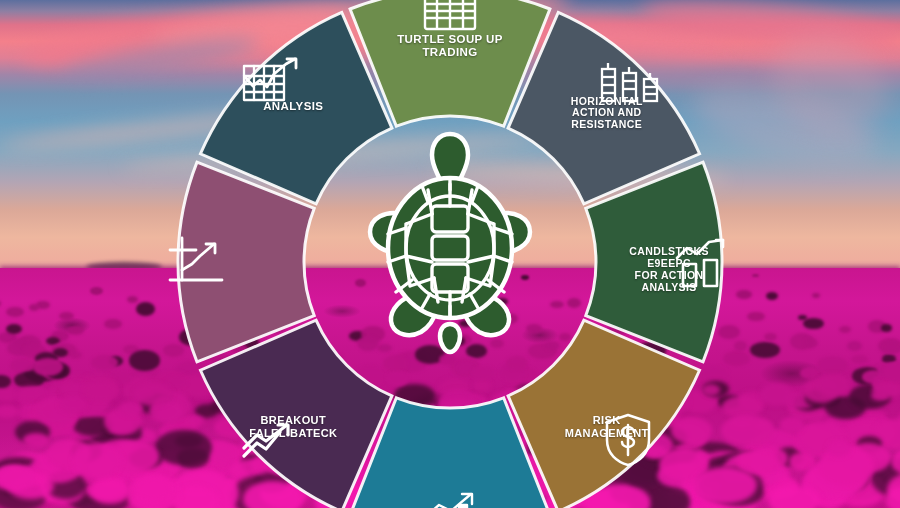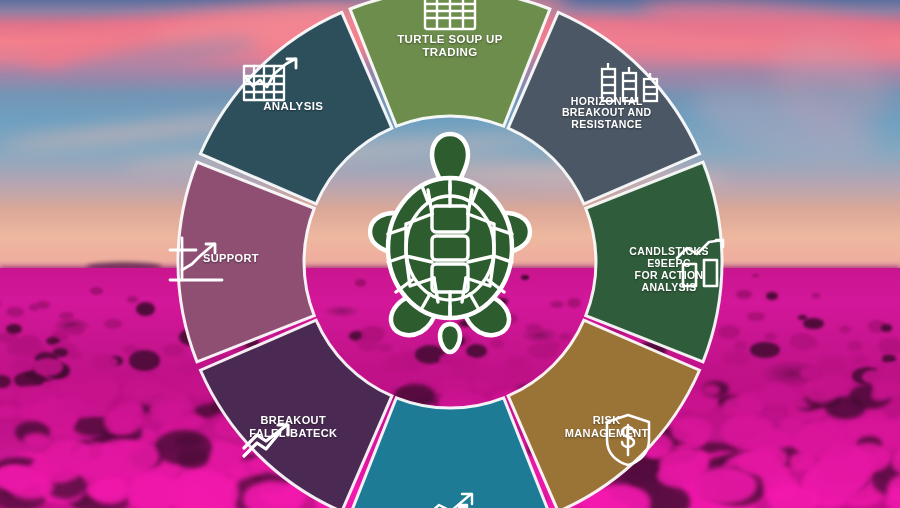--- a/index.html
+++ b/index.html
@@ -652,7 +652,7 @@
         </div>
         <div class="seg-label" style="left: 531.695px; top: 95.6651px; width: 150px; font-size: 10.5px;">
           <span class="ln">HORIZONTAL</span>
-          <span class="ln">BREAKOUT AND</span>
+          <span class="ln">ACTION AND</span>
           <span class="ln">RESISTANCE</span>
         </div>
         <div class="seg-label" style="left: 594.08px; top: 246.48px; width: 150px; font-size: 10.5px;">

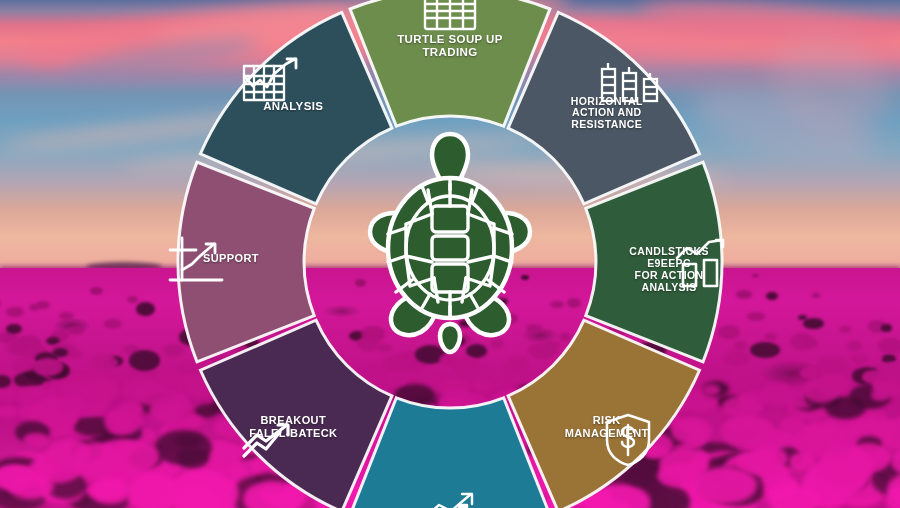--- a/index.html
+++ b/index.html
@@ -672,7 +672,6 @@
           <span class="ln blur-txt">FALEL-BATECK</span>
         </div>
         <div class="seg-label" style="left: 155.92px; top: 251.52px; width: 150px; font-size: 11px;">
-          <span class="ln">SUPPORT</span>
         </div>
         <div class="seg-label" style="left: 218.305px; top: 100.425px; width: 150px; font-size: 11.5px;">
           <span class="ln">ANALYSIS</span>

